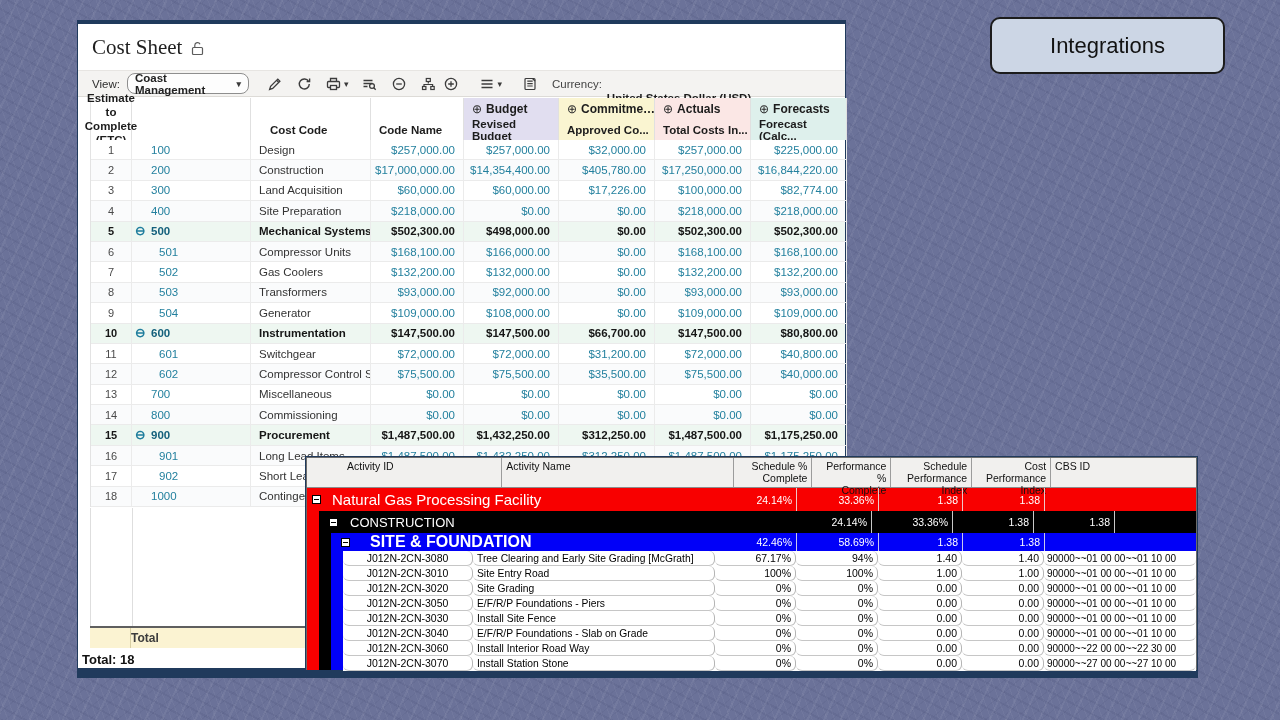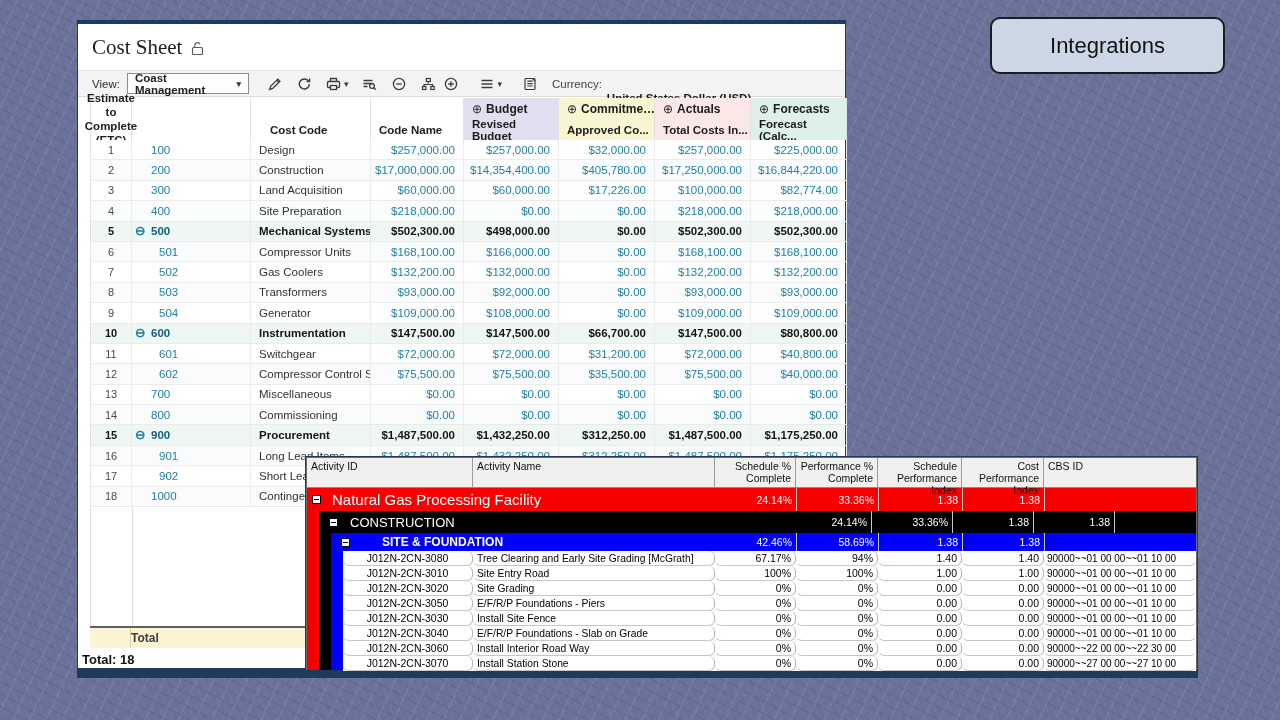--- a/index.html
+++ b/index.html
@@ -36,7 +36,7 @@
   }
   .viewbox {
     margin-left:7px; width:122px; height:21px; background:#fdfdfd;
-    border:1px solid #8e8e8e; border-radius:0; display:flex; align-items:center;
+    border:1px solid #8e8e8e; border-radius:8px; display:flex; align-items:center;
     padding:0 7px; font-weight:bold; font-size:11.5px; color:#222; cursor:pointer;
   }
   .viewbox .caret { margin-left:auto; font-size:9px; color:#3a3a3a; }

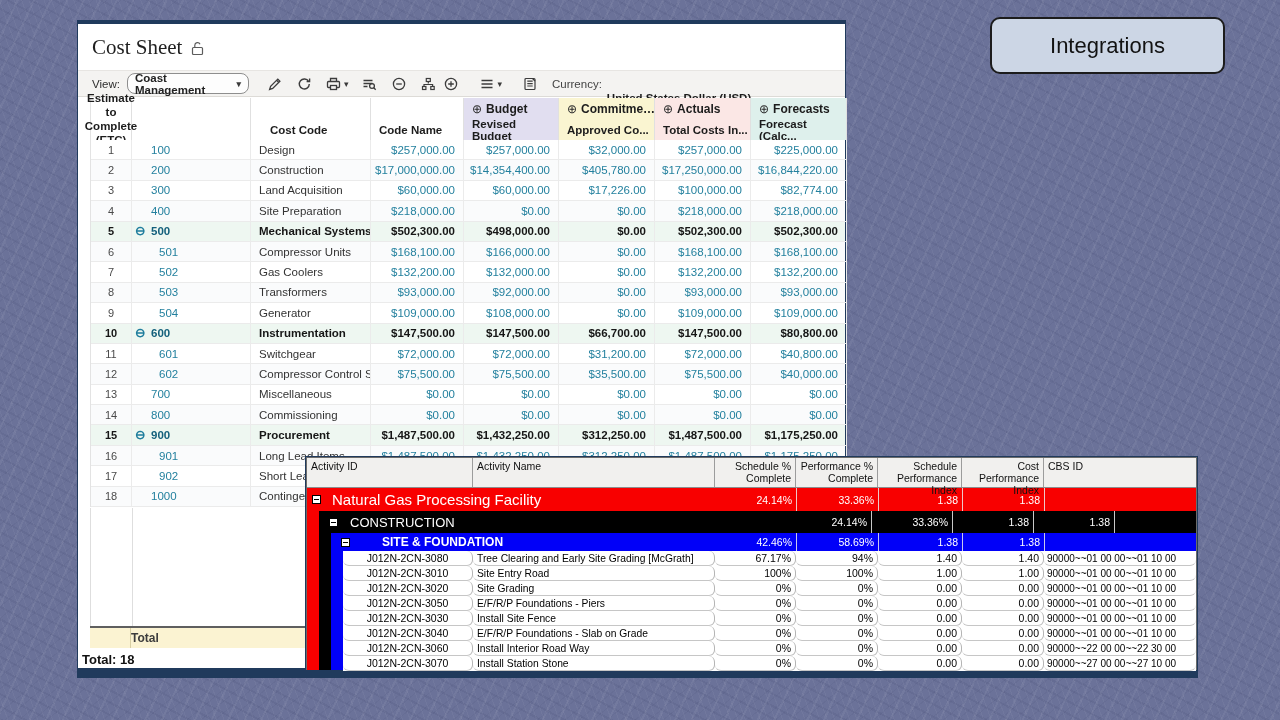--- a/index.html
+++ b/index.html
@@ -87,7 +87,7 @@
   .ovl-head { display:flex; height:30px; background:#f1f0ee; border-bottom:1px solid #8c8c8c; color:#111; }
   .ovl-head > div { border-right:1px solid #9c9c9c; padding:2px 4px; line-height:12px; }
   .oh-r { text-align:right; }
-  .w-id{width:166px;} .w-name{width:242px;} .w-s{width:81px;} .w-p{width:82px;} .w-spi{width:84px;} .w-cpi{width:82px;} .w-cbs{width:151px; border-right:none !important;}
+  .w-id{width:166px;margin-left:36px;} .w-name{width:242px;} .w-s{width:81px;} .w-p{width:82px;} .w-spi{width:84px;} .w-cpi{width:82px;} .w-cbs{width:151px; border-right:none !important;}
   .band { display:flex; align-items:center; color:#fff; cursor:default; }
   .band > .cell { align-self:stretch; display:flex; align-items:center; justify-content:flex-end; padding-right:4px; border-right:1px solid rgba(235,235,235,0.85); font-size:10.5px; }
   .band > .cbs { border-right:none; }

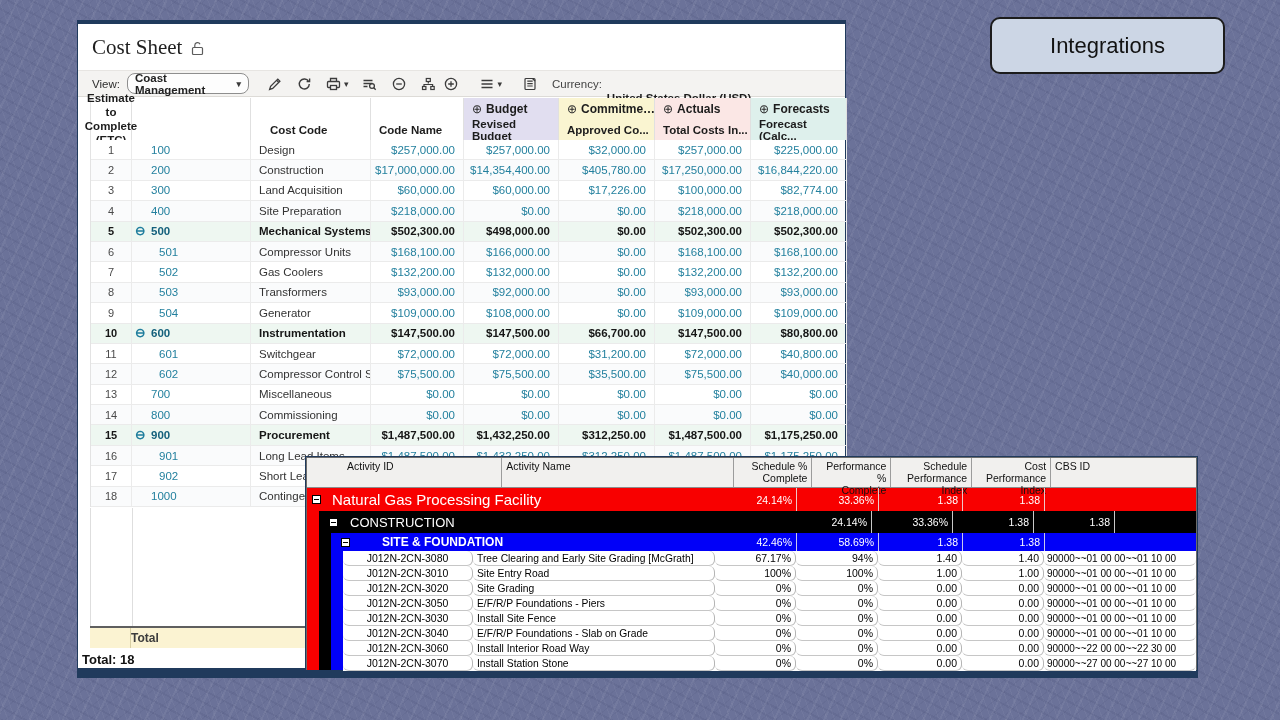--- a/index.html
+++ b/index.html
@@ -102,7 +102,7 @@
   .band-black .lbl { margin-left:12px; font-size:13px; }
   .band-blue  { height:18px; background:#0100f8; margin-left:24px; }
   .band-blue  .minusbox { margin-left:10px; }
-  .band-blue  .lbl { margin-left:32px; font-size:12px; font-weight:bold; }
+  .band-blue  .lbl { margin-left:20px; font-size:16px; font-weight:bold; }
   .band-black > .cell { width:81px; }
   .acts { margin-left:36px; }
   .act { display:flex; height:15px; color:#000; background:#fff; cursor:default; }

